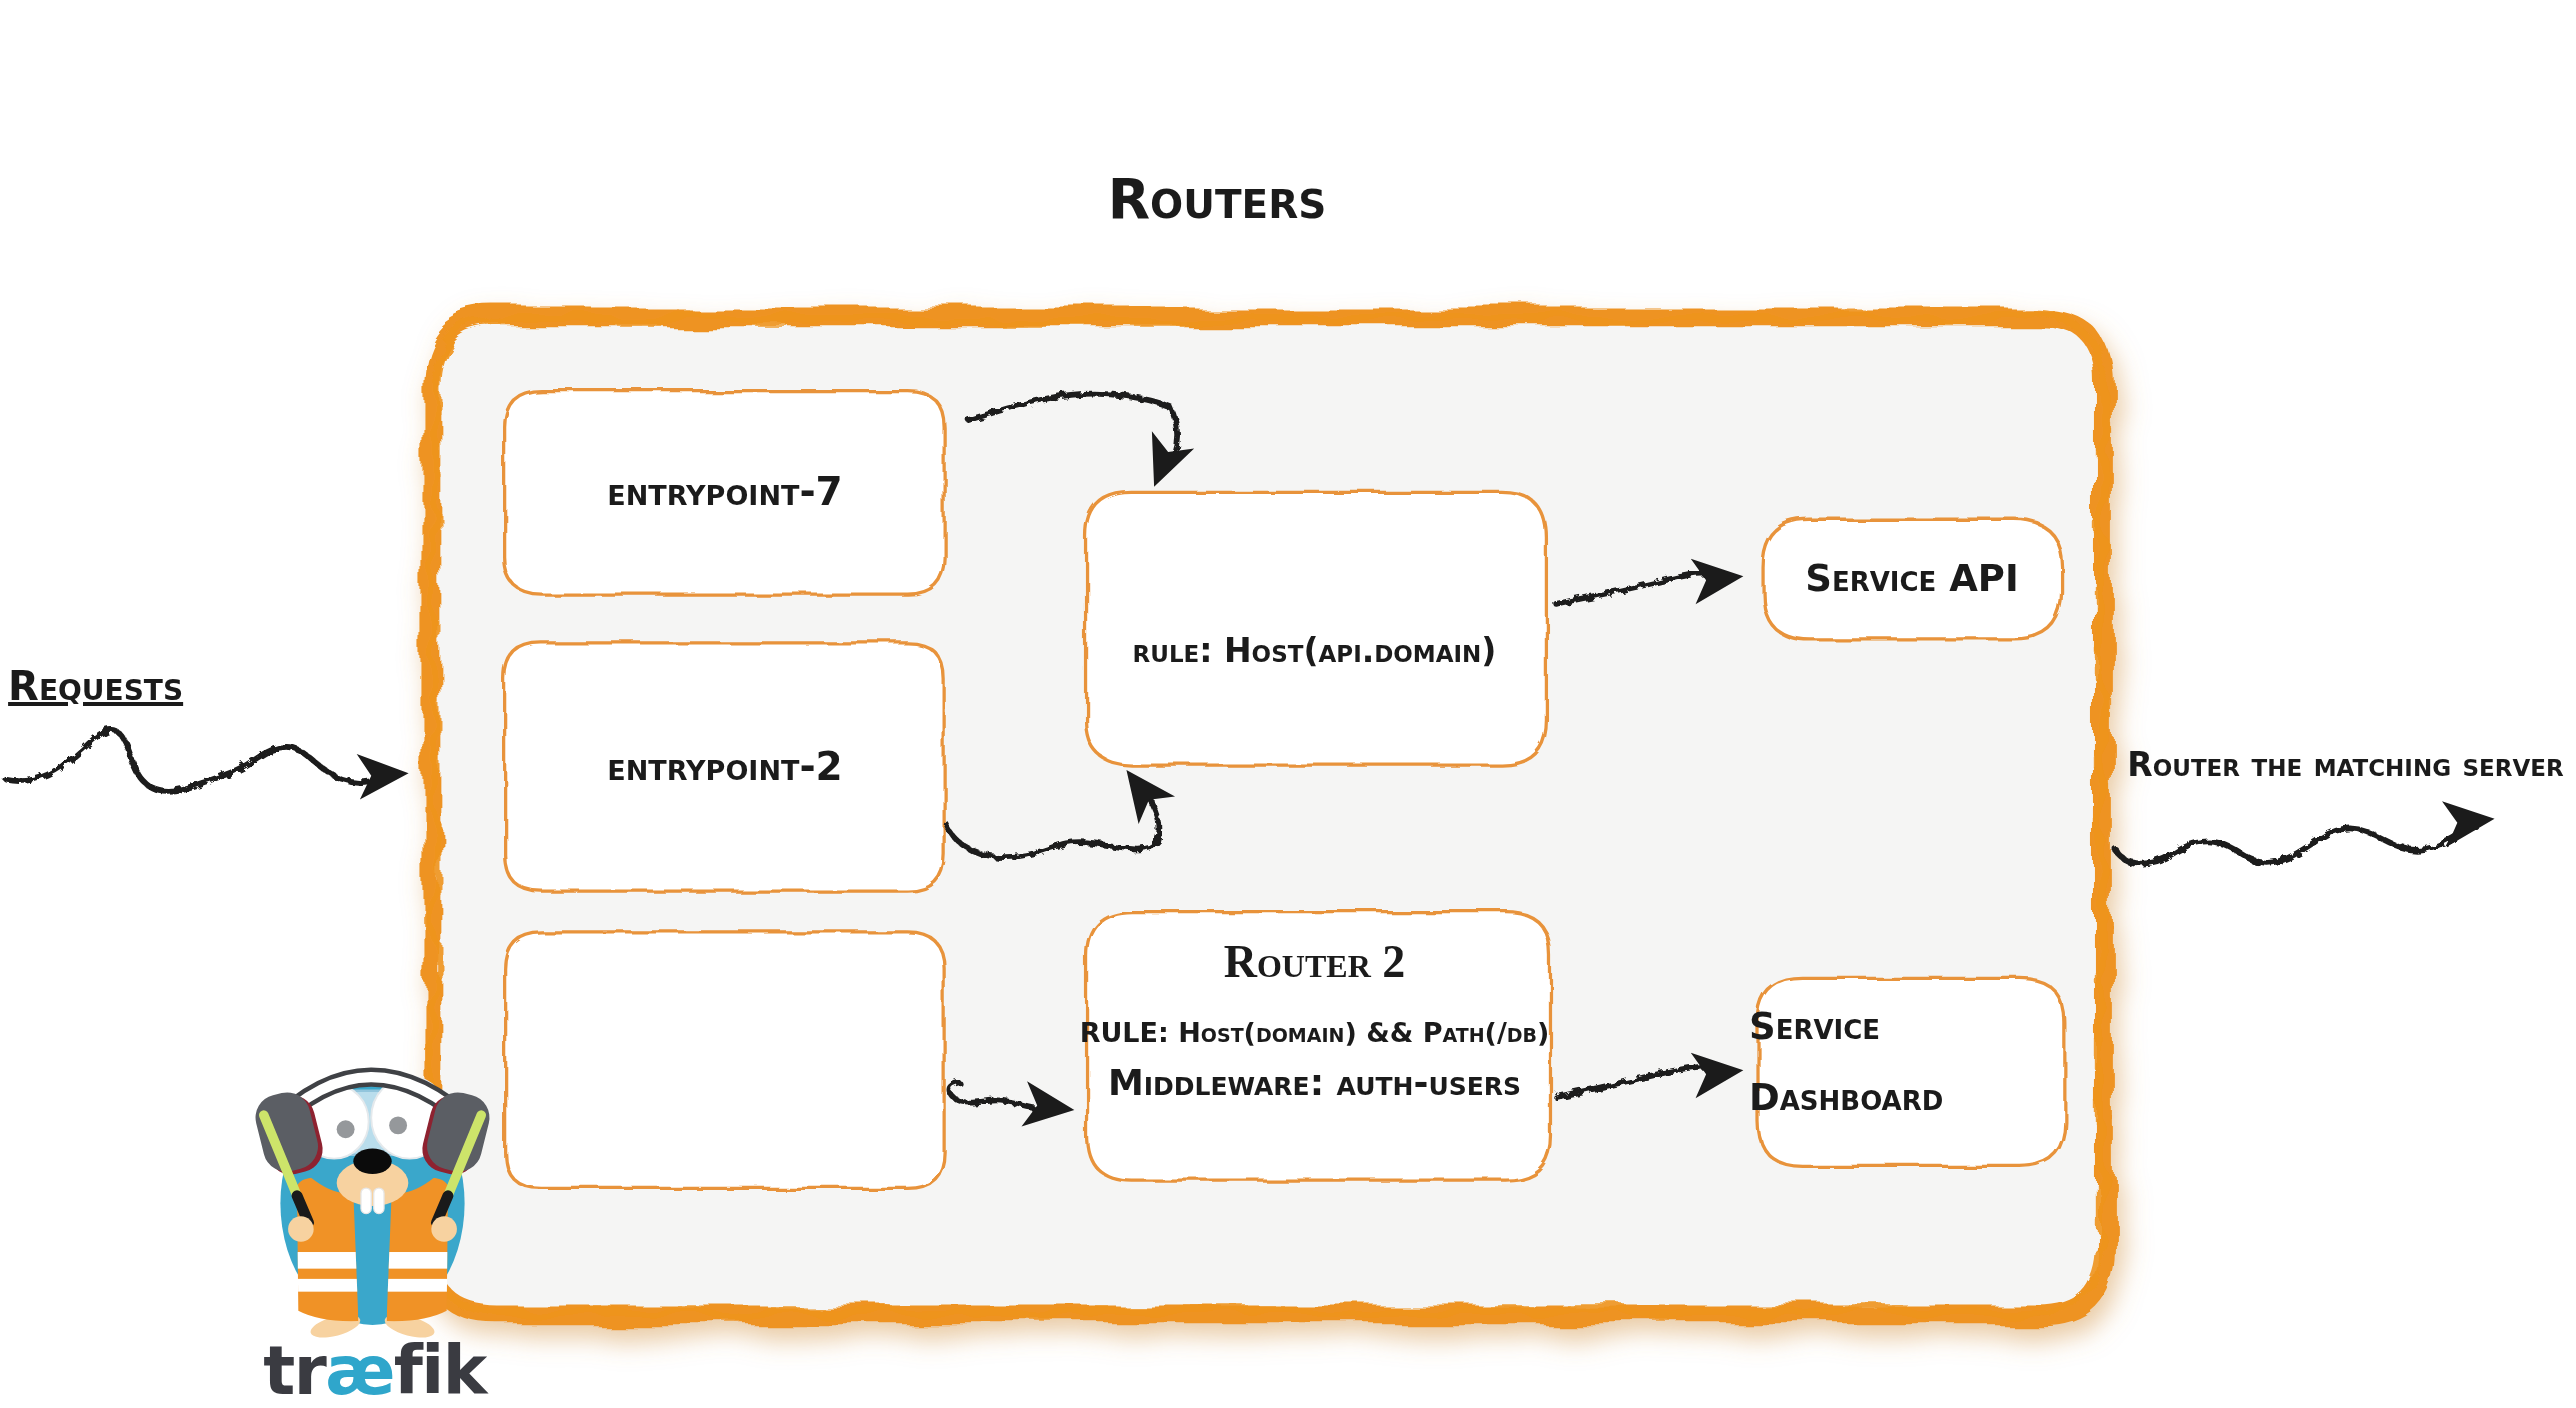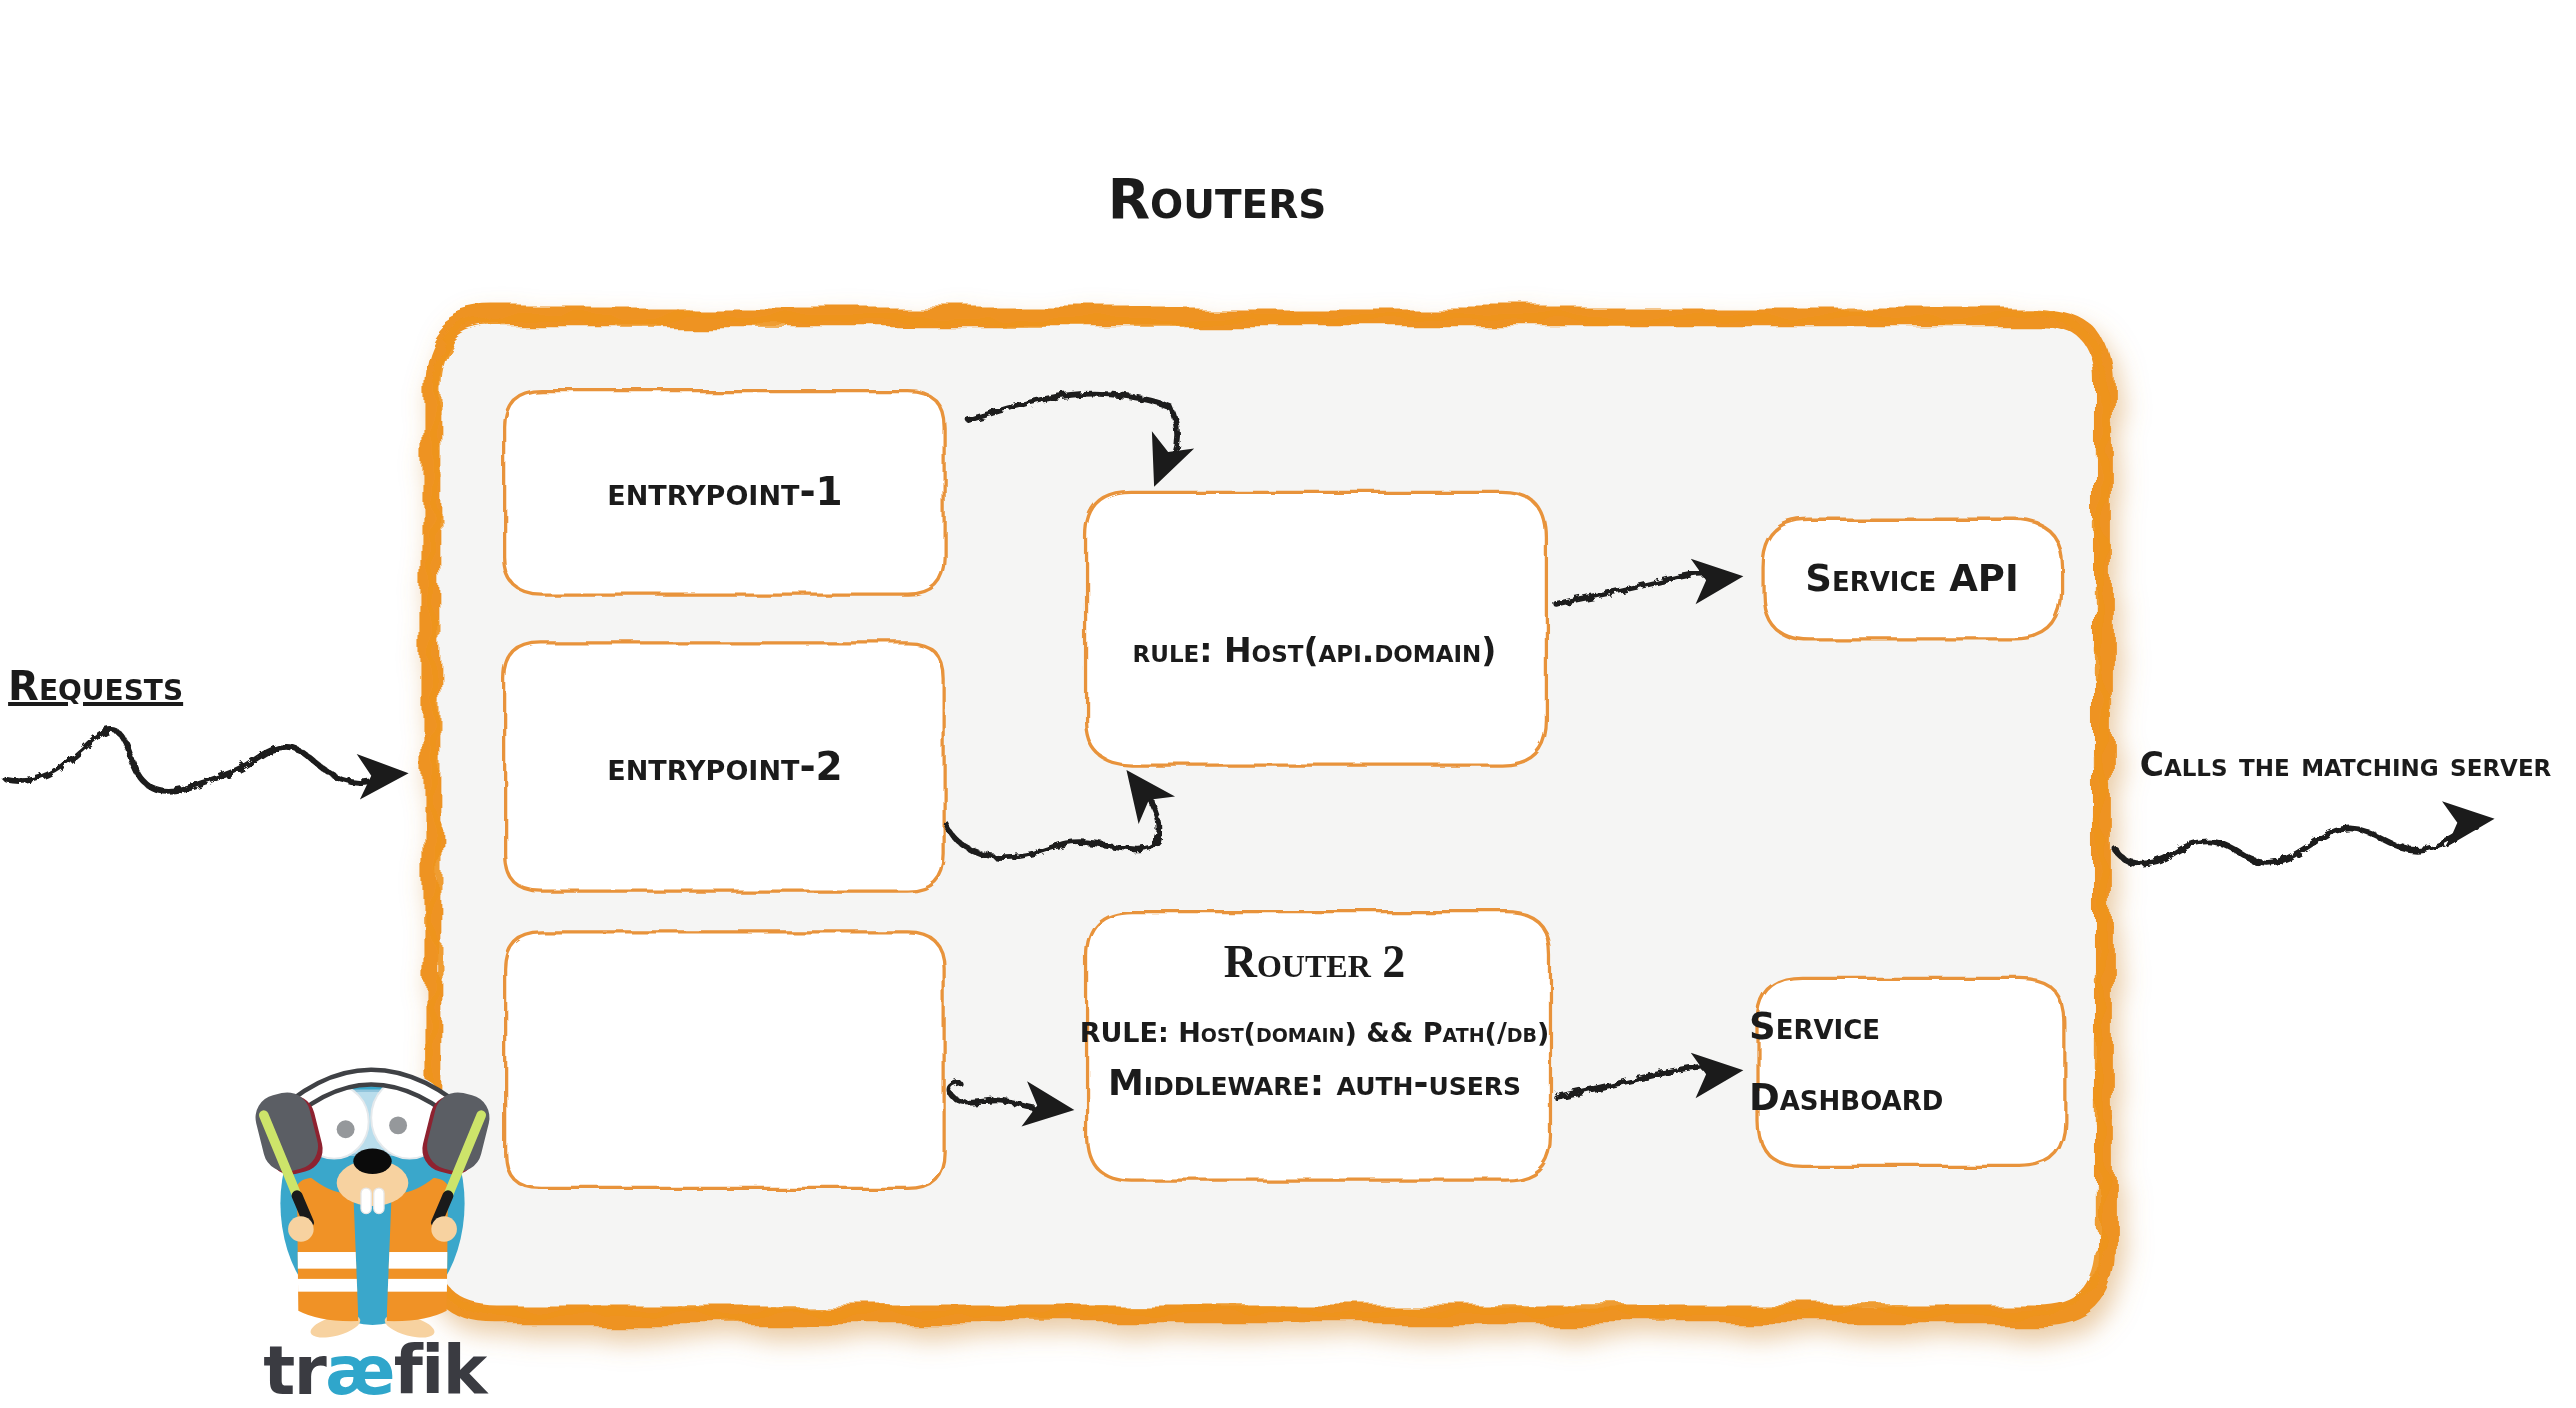--- a/index.html
+++ b/index.html
@@ -105,7 +105,7 @@
   <div class="hand requests">Requests</div>
   <div class="hand calls">Calls the matching server</div>
 
-  <div class="hand ep ep1">entrypoint-1</div>
+  <div class="hand ep ep1">entrypoint-7</div>
   <div class="hand ep ep2">entrypoint-2</div>
 
   <div class="hand r1rule">rule: Host(api.domain)</div>

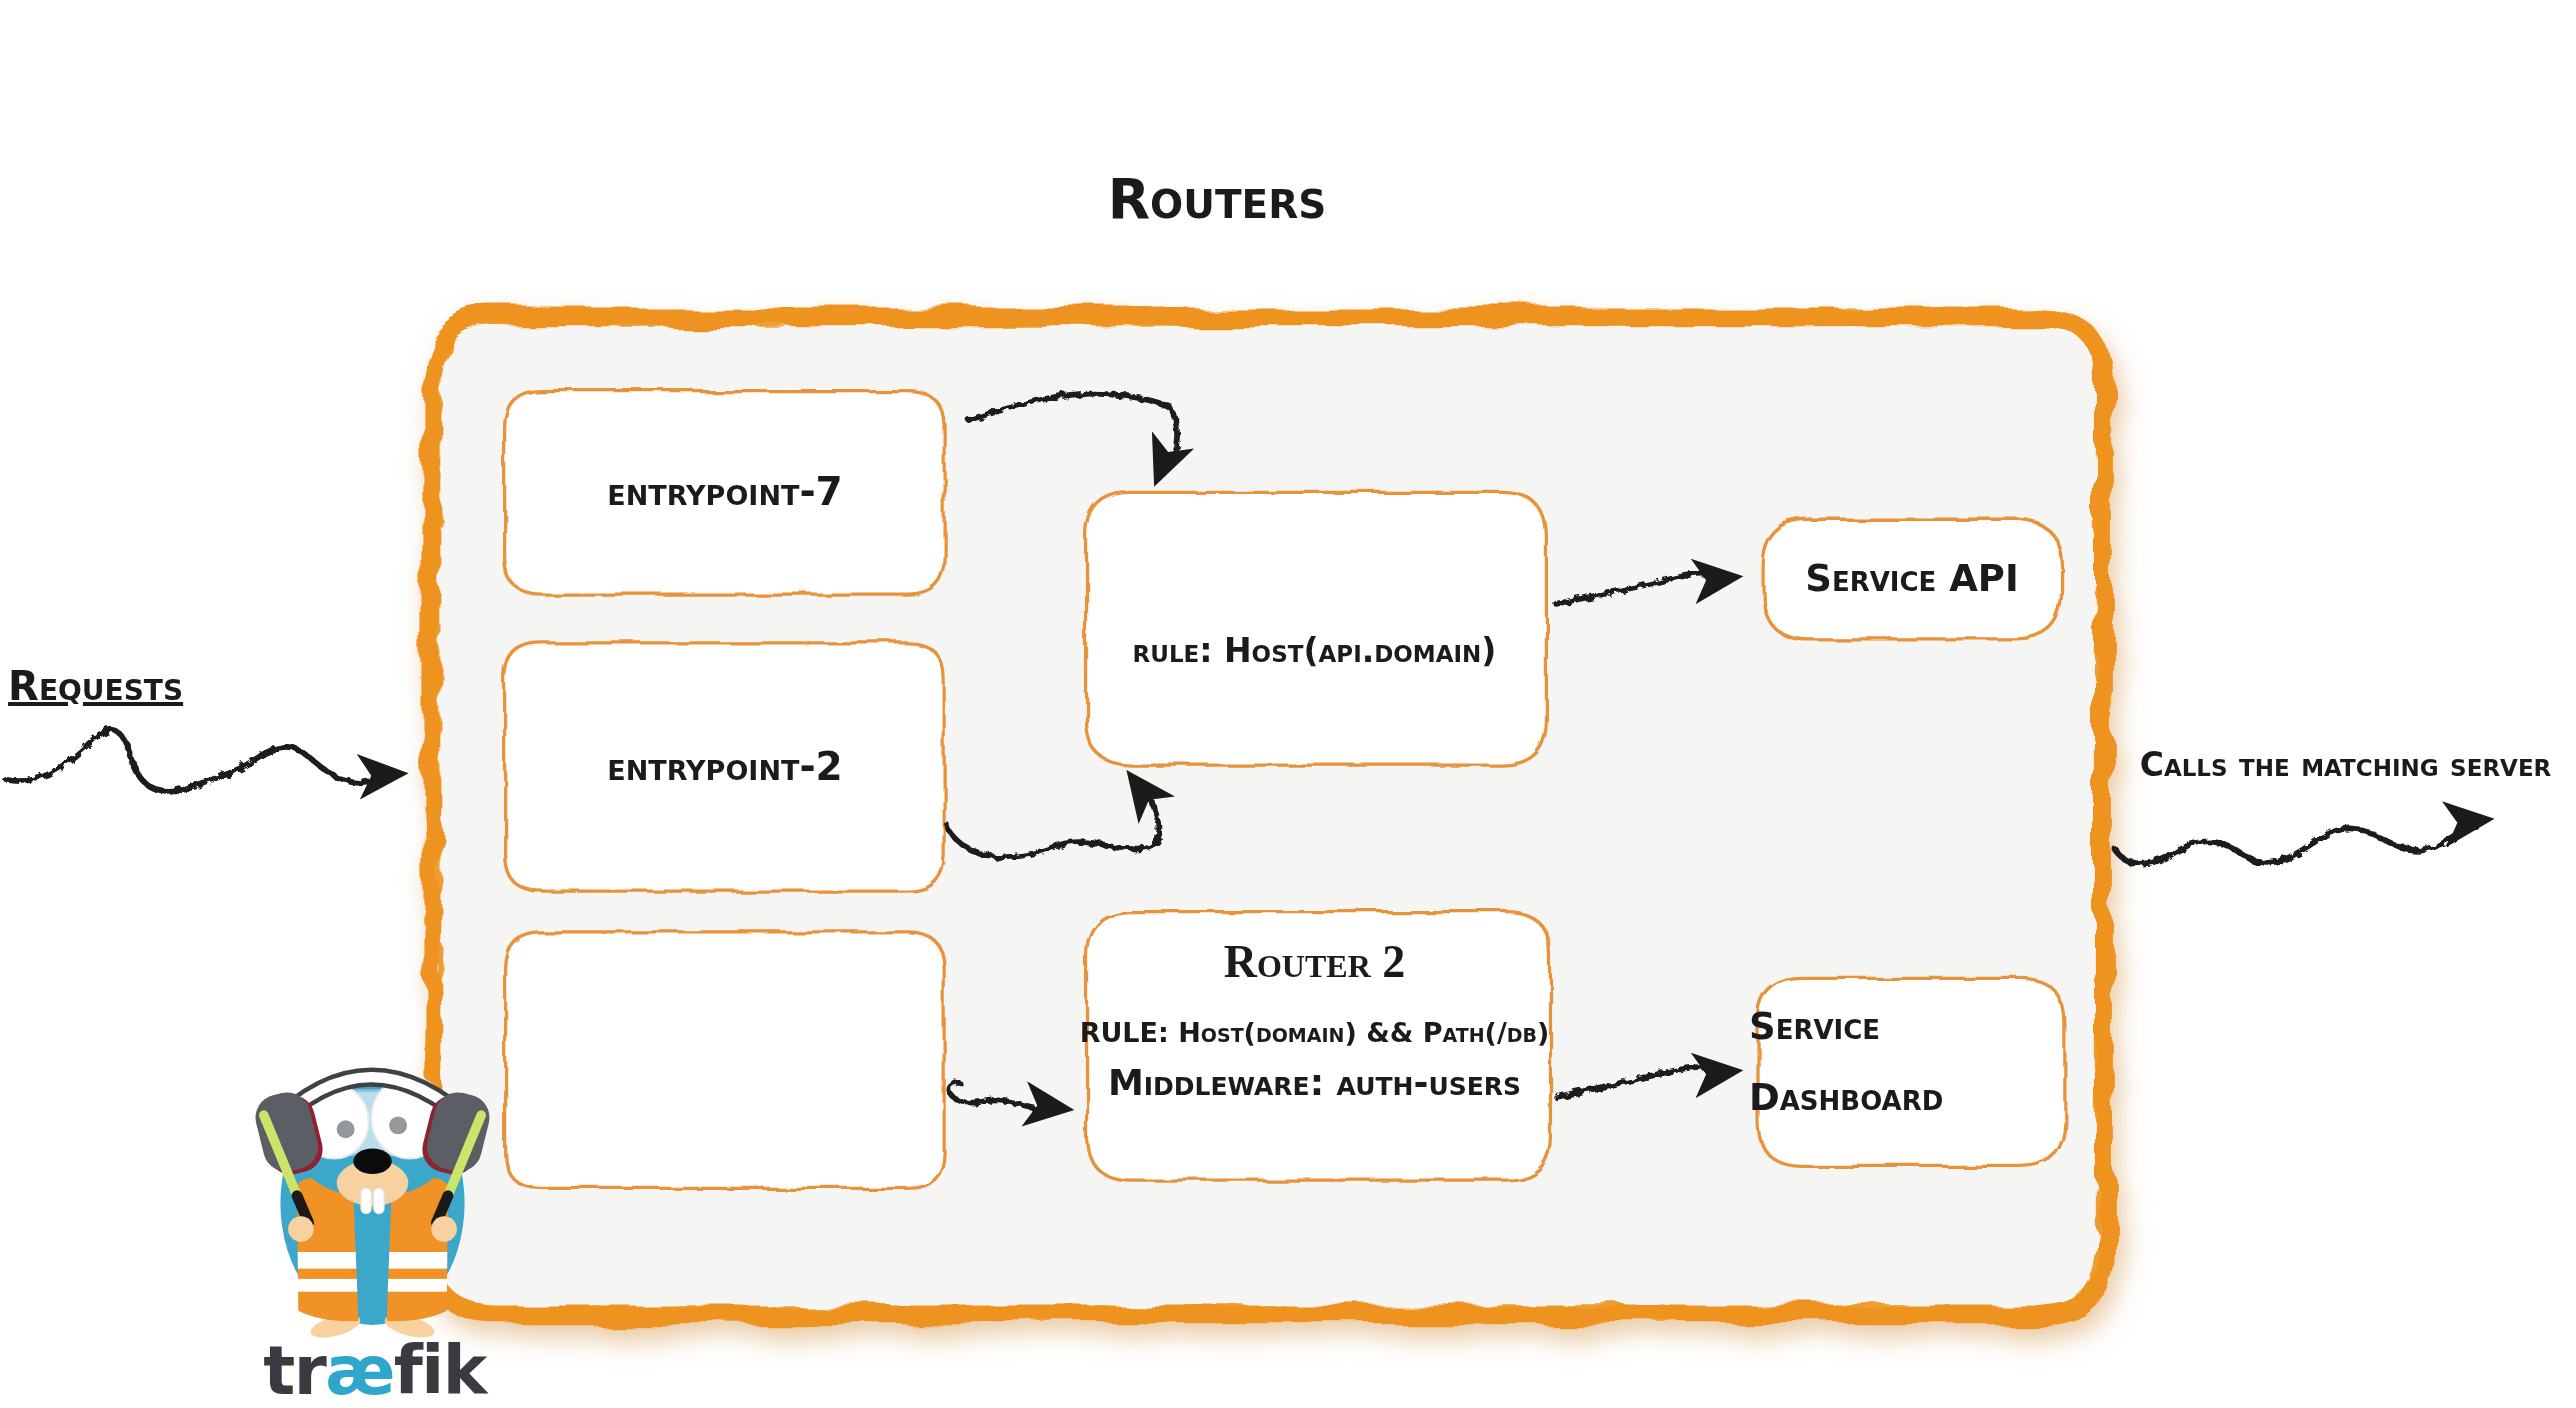--- a/index.html
+++ b/index.html
@@ -103,7 +103,7 @@
 
   <div class="hand title">Routers</div>
   <div class="hand requests">Requests</div>
-  <div class="hand calls">Calls the matching server</div>
+  <div class="hand calls">Router the matching server</div>
 
   <div class="hand ep ep1">entrypoint-7</div>
   <div class="hand ep ep2">entrypoint-2</div>

